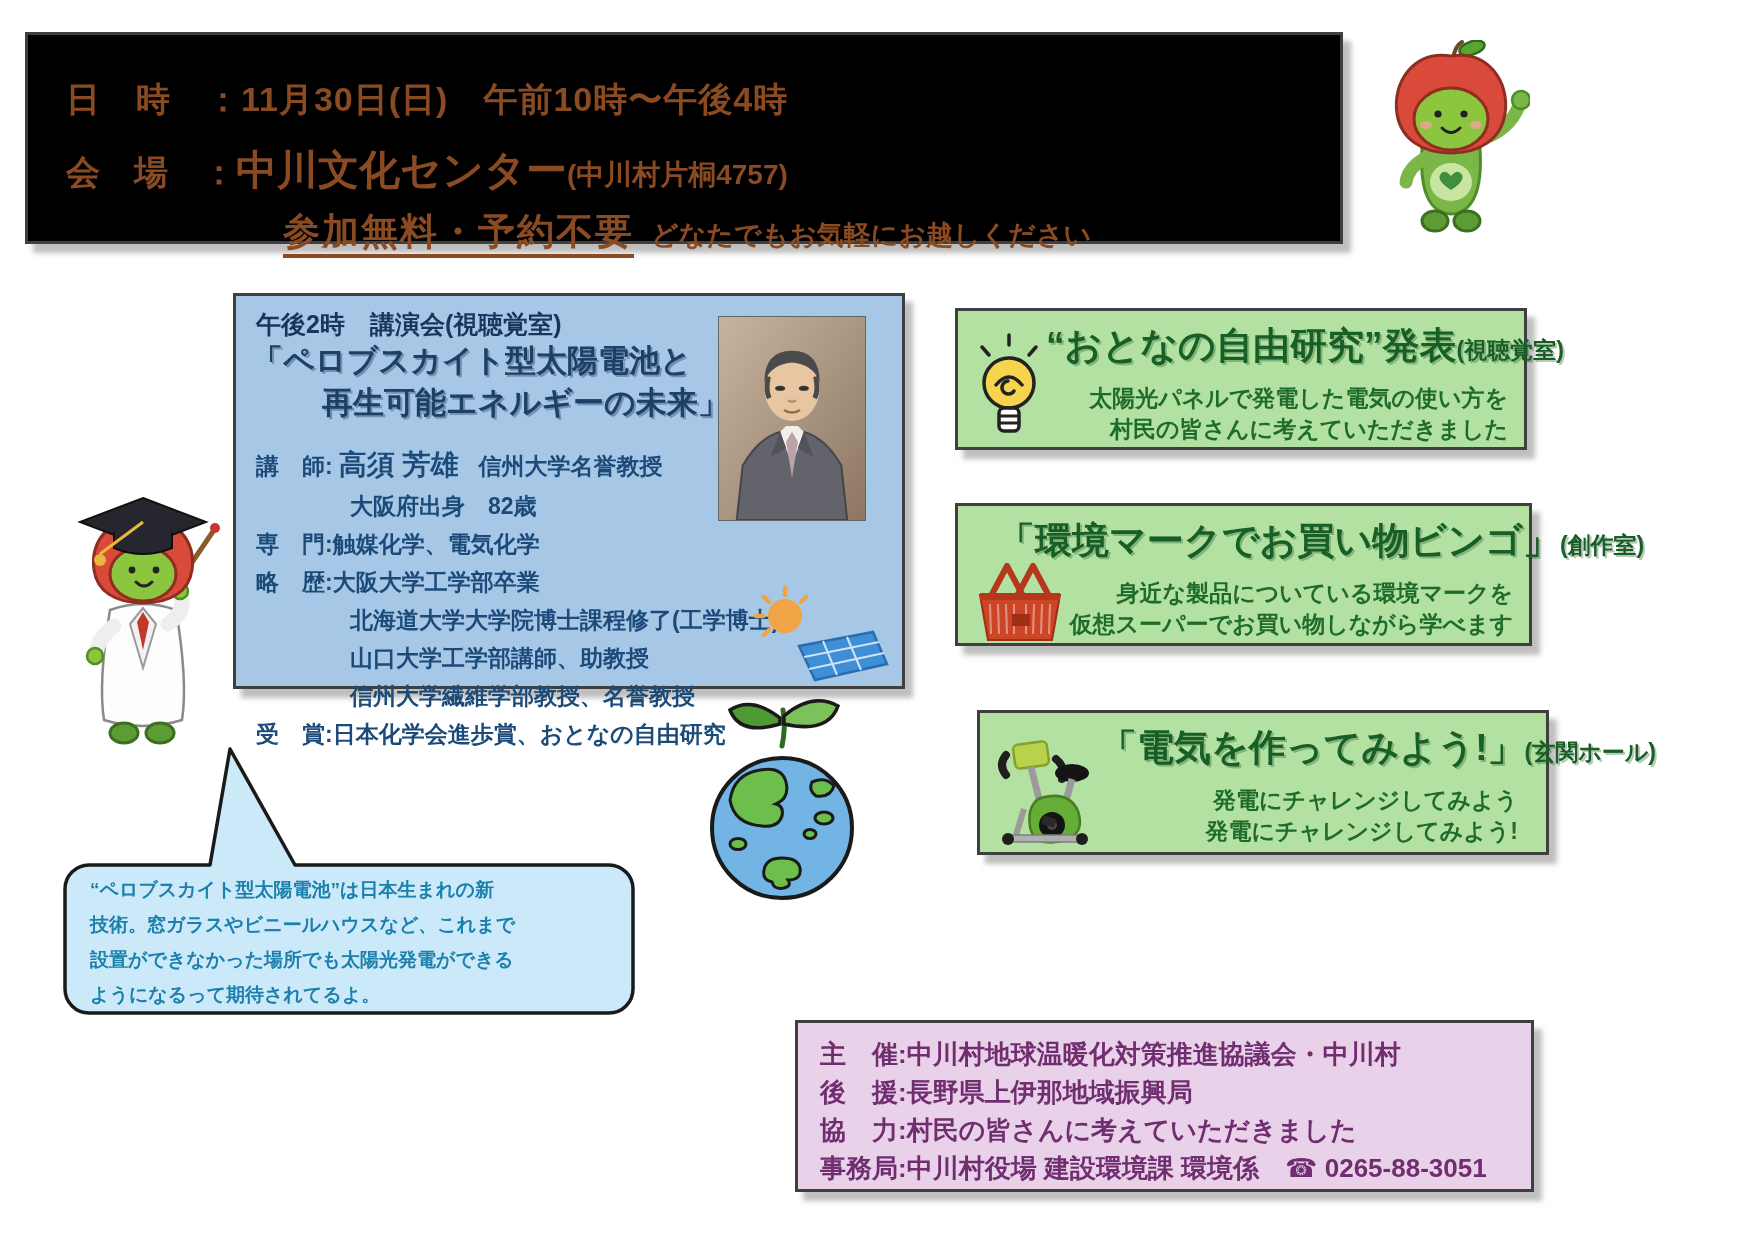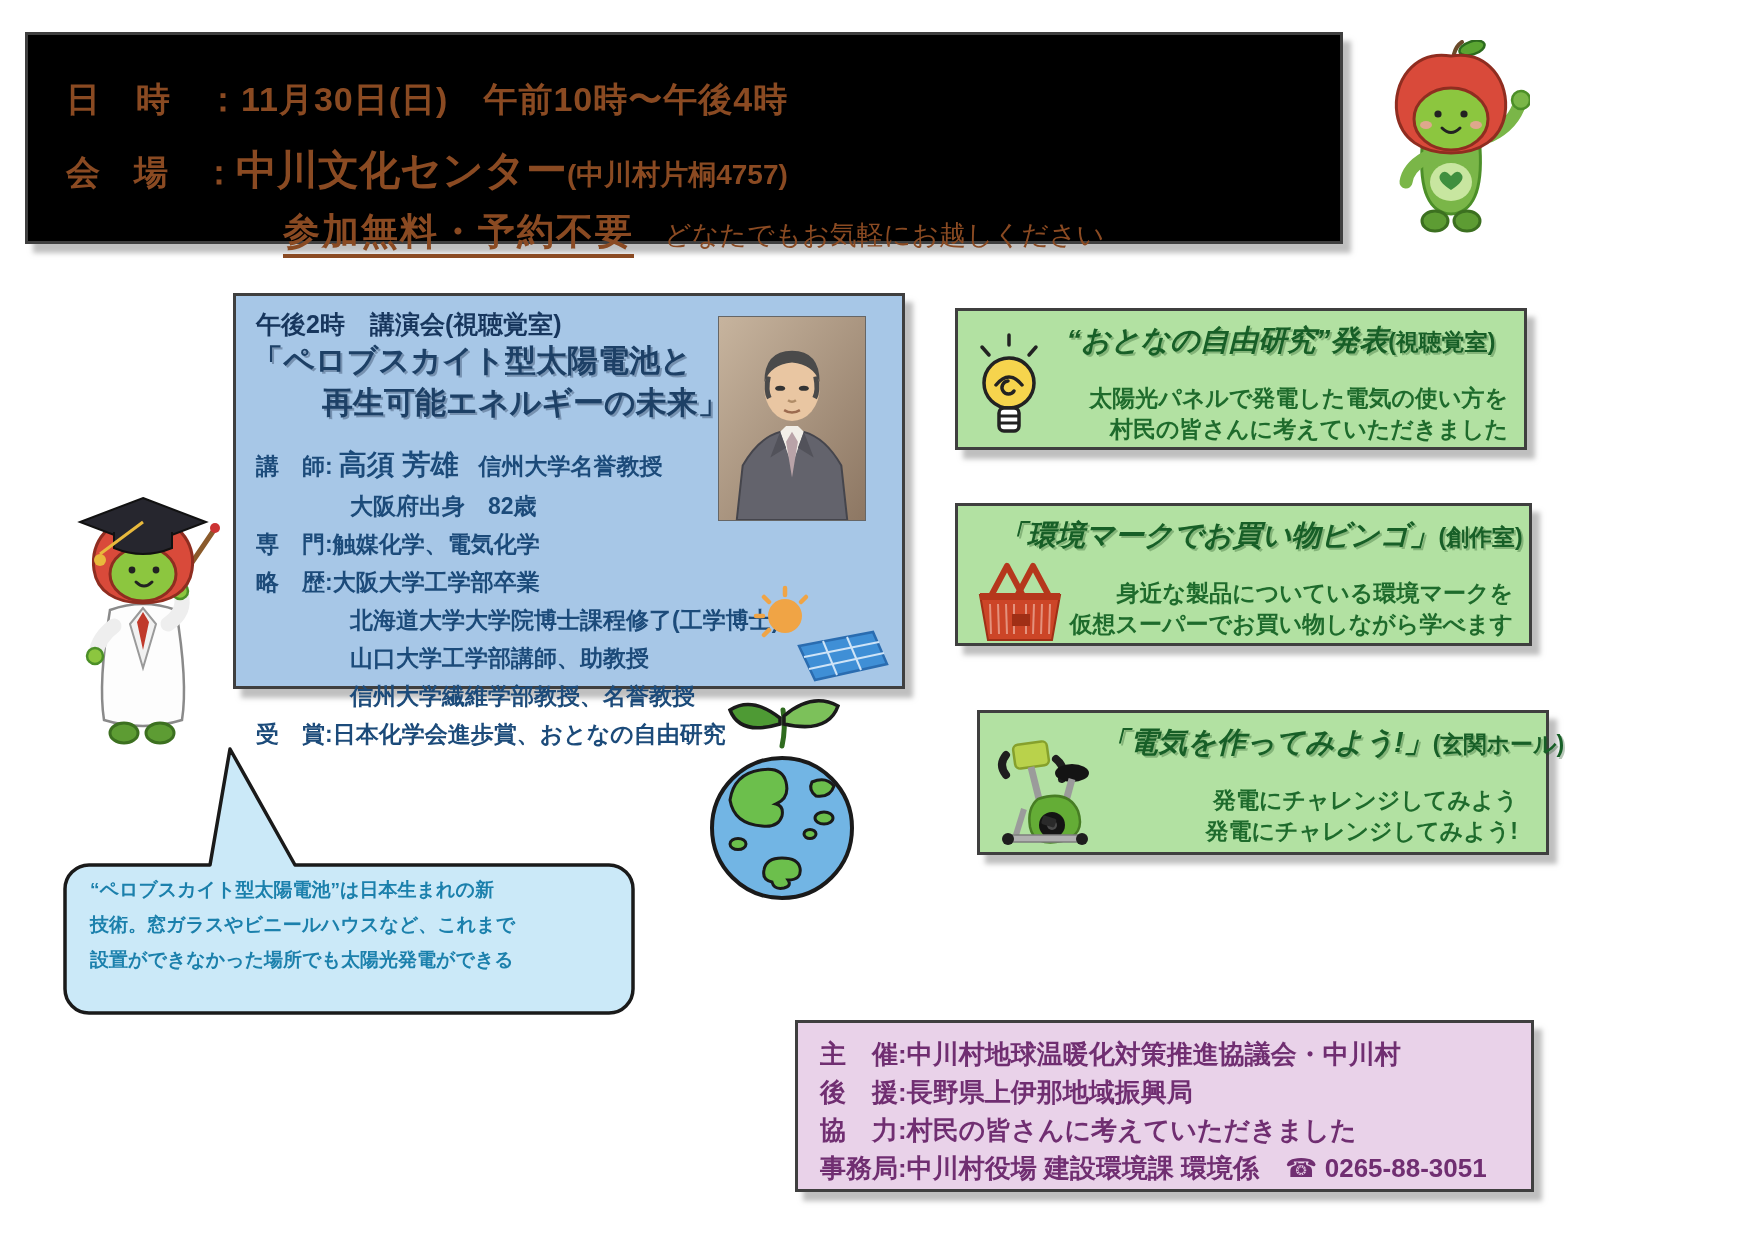--- a/index.html
+++ b/index.html
@@ -18,7 +18,7 @@
   .b-venue-note { font-size:28px; font-weight:700; }
   .b-row3 { left:255px; top:172px; }
   .b-free { font-size:37px; font-weight:700; letter-spacing:2px; border-bottom:4px solid #8a4a22; padding-bottom:2px; }
-  .b-free-note { font-size:27px; font-weight:400; margin-left:30px; }
+  .b-free-note { font-size:27px; font-weight:700; margin-left:17px; }
 
   
   .lecture { left:233px; top:293px; width:672px; height:396px; background:#a7c7e7; color:#1d4e79; }

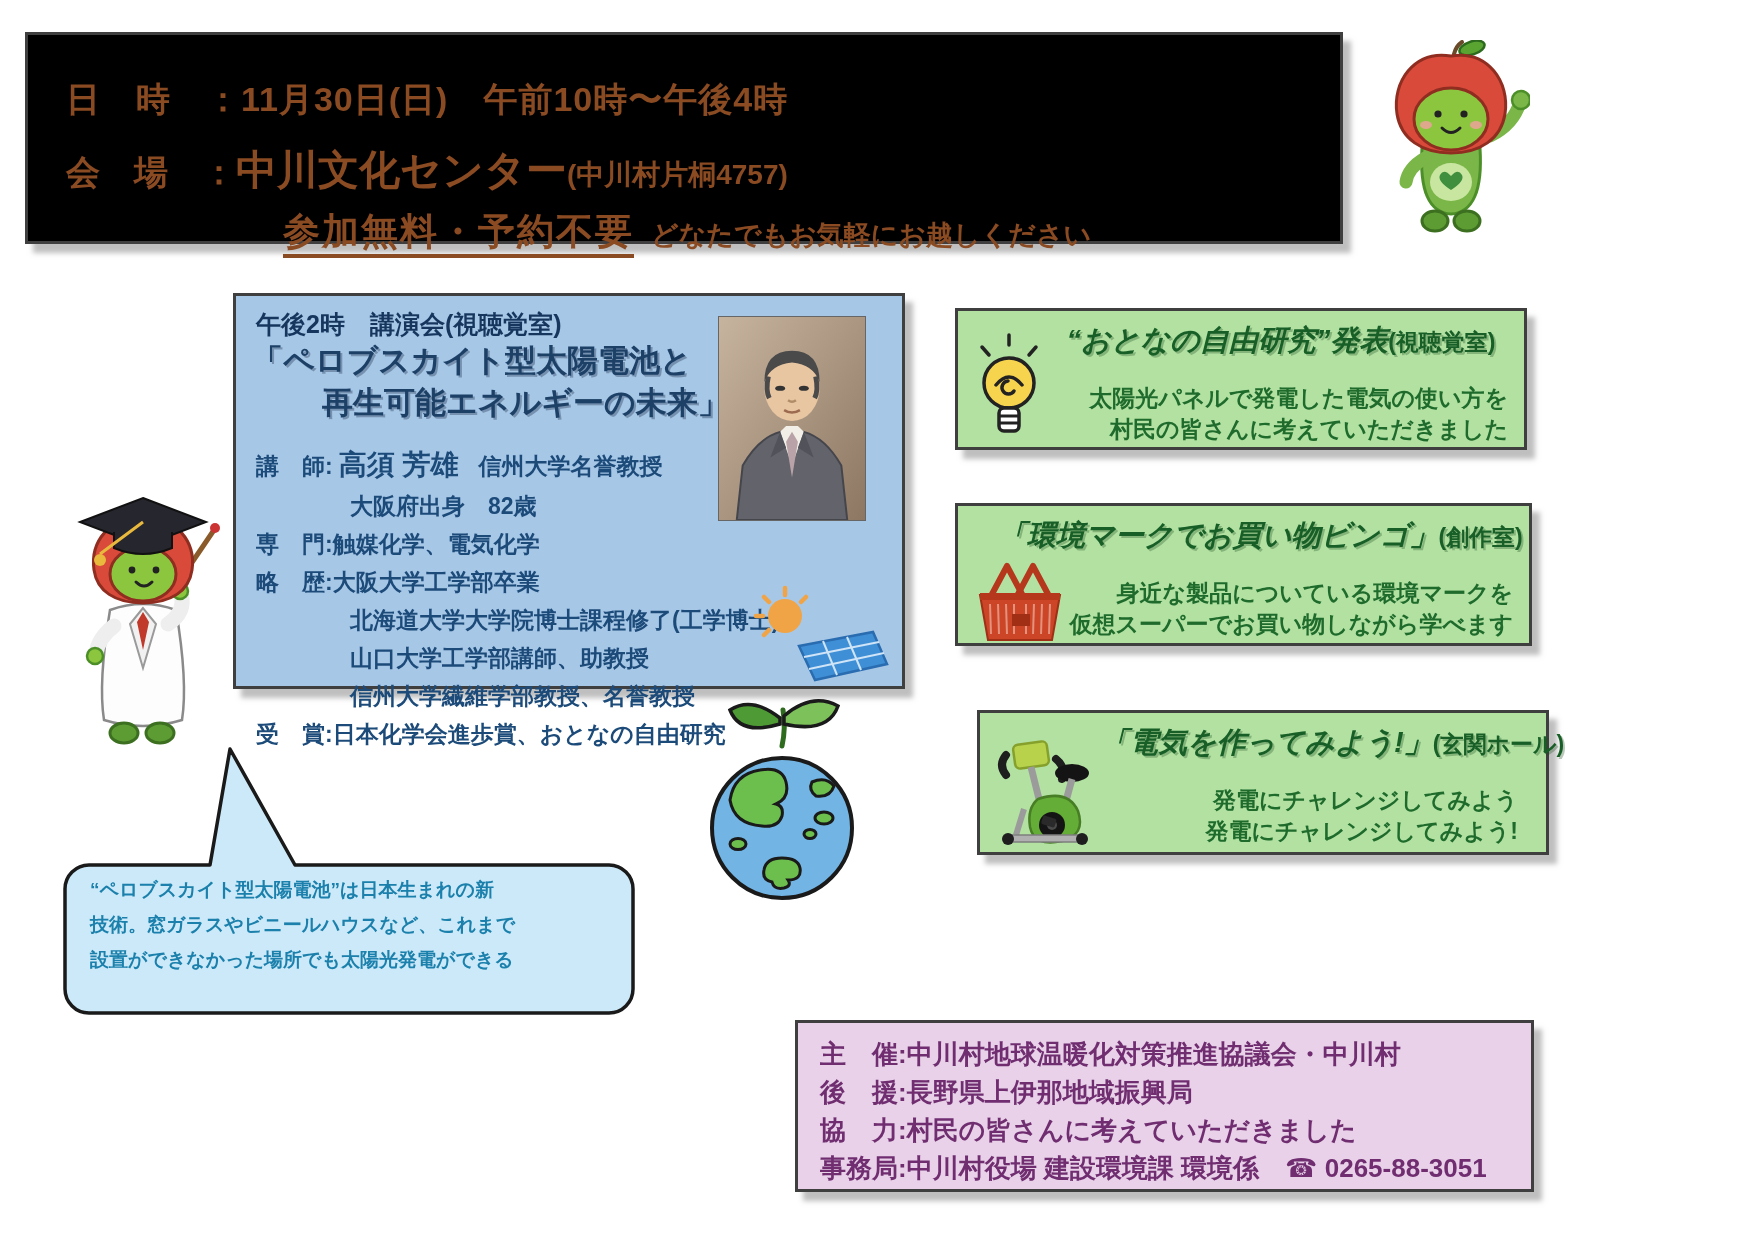--- a/index.html
+++ b/index.html
@@ -43,7 +43,7 @@
   .event2 { left:955px; top:503px; width:577px; height:143px; }
   .event3 { left:955px; top:710px; width:572px; height:145px;margin-left:22px; }
   .ev-head { position:absolute; top:10px; white-space:nowrap; font-weight:700; color:#175f27; text-shadow:2px 2px 0 rgba(25,75,25,.3); }
-  .ev-title { font-size:29px;font-style:italic; }
+  .ev-title { font-size:37px; }
   .ev-room { font-size:23px; }
   .ev1-head { left:88px; right:8px; text-align:center; }
   .ev2-head { left:40px; right:8px; text-align:left; }

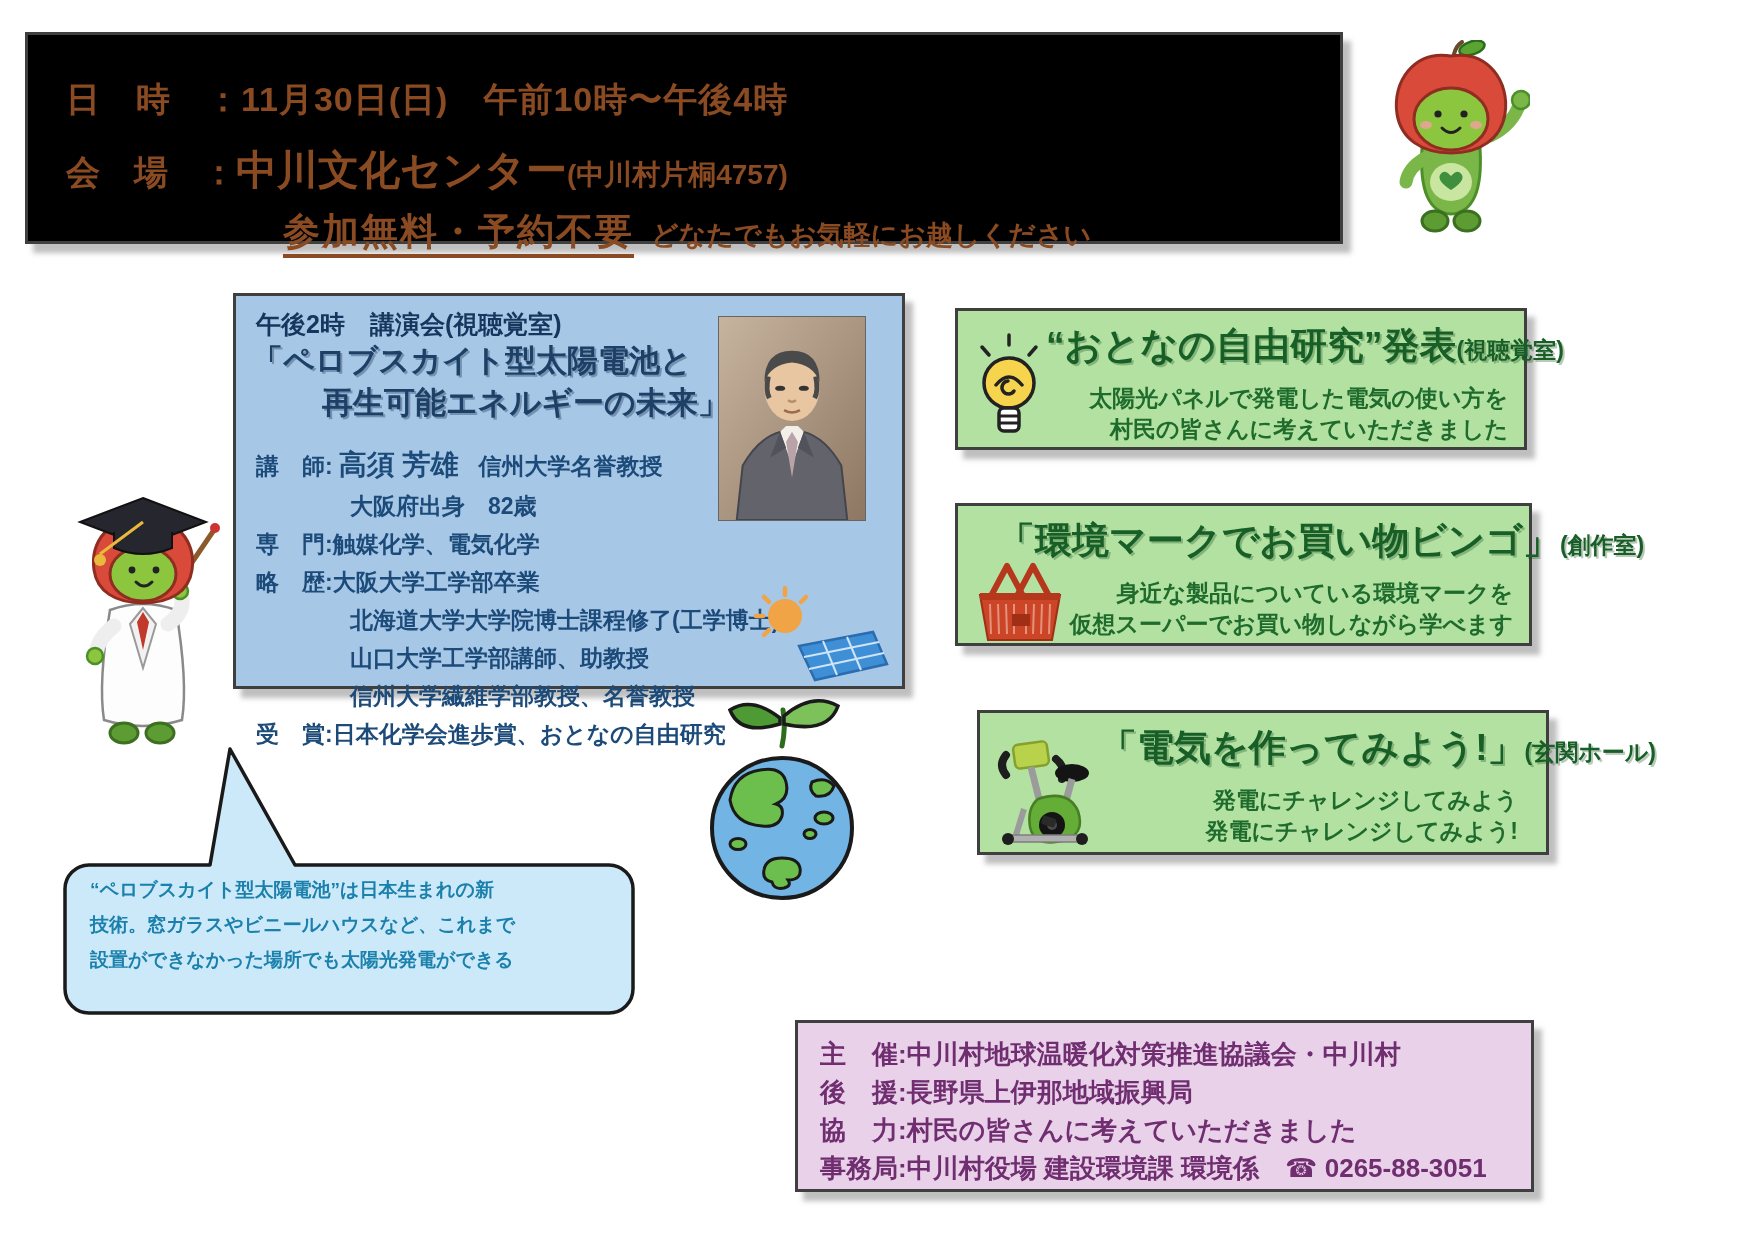--- a/index.html
+++ b/index.html
@@ -201,6 +201,7 @@
     <div>“ペロブスカイト型太陽電池”は日本生まれの新</div>
     <div>技術。窓ガラスやビニールハウスなど、これまで</div>
     <div>設置ができなかった場所でも太陽光発電ができる</div>
+    <div>ようになるって期待されてるよ。</div>
   </div>
 
   <svg class="earth" viewBox="0 0 165 210">

